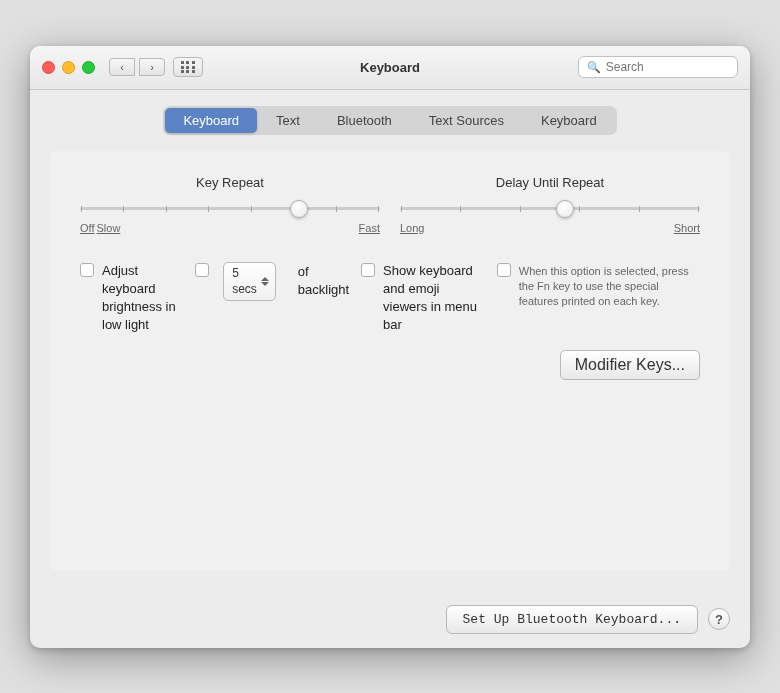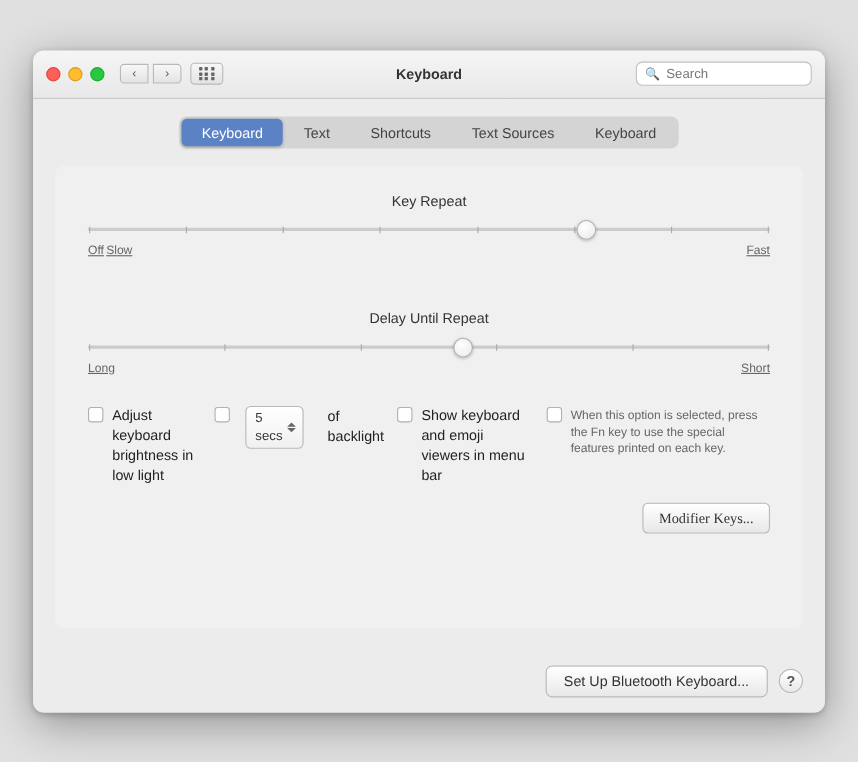--- a/index.html
+++ b/index.html
@@ -393,7 +393,7 @@
       <div class="tab-bar">
         <div class="tab active">Keyboard</div>
         <div class="tab">Text</div>
-        <div class="tab">Shortcuts</div>
+        <div class="tab">Bluetooth</div>
         <div class="tab">Text Sources</div>
         <div class="tab">Keyboard</div>
       </div>

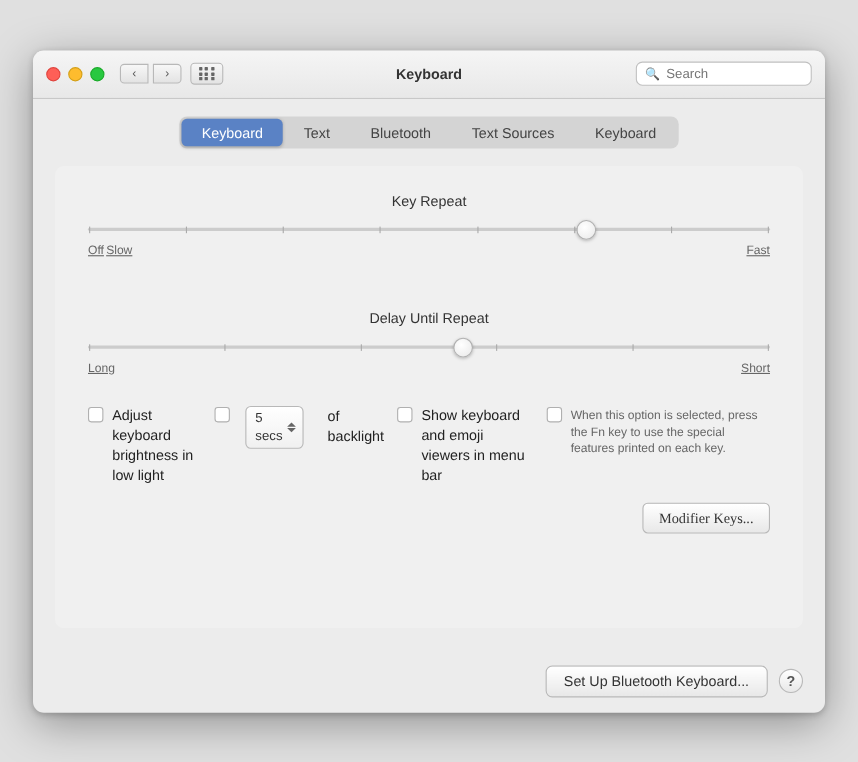--- a/index.html
+++ b/index.html
@@ -180,9 +180,8 @@
     .sliders-row {
       display: flex;
       justify-content: space-between;
-      gap: 48px;
+      gap: 20px;
       margin-bottom: 28px;
-      flex-direction: column;
     }
 
     .slider-group {

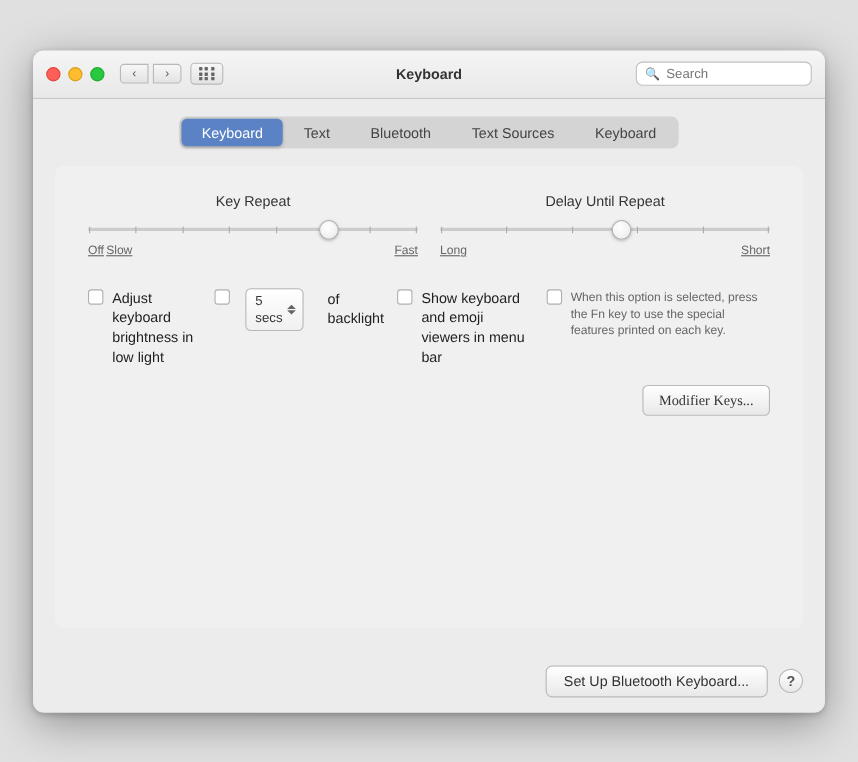--- a/index.html
+++ b/index.html
@@ -308,10 +308,9 @@
       background: linear-gradient(to bottom, #ffffff, #e8e8e8);
       border: 1px solid #b8b8b8;
       border-radius: 5px;
-      font-size: 13px;
+      font-size: 16px;
       color: #333;
       cursor: pointer;
-      font-family: Liberation Serif, serif;
     }
 
     .footer {

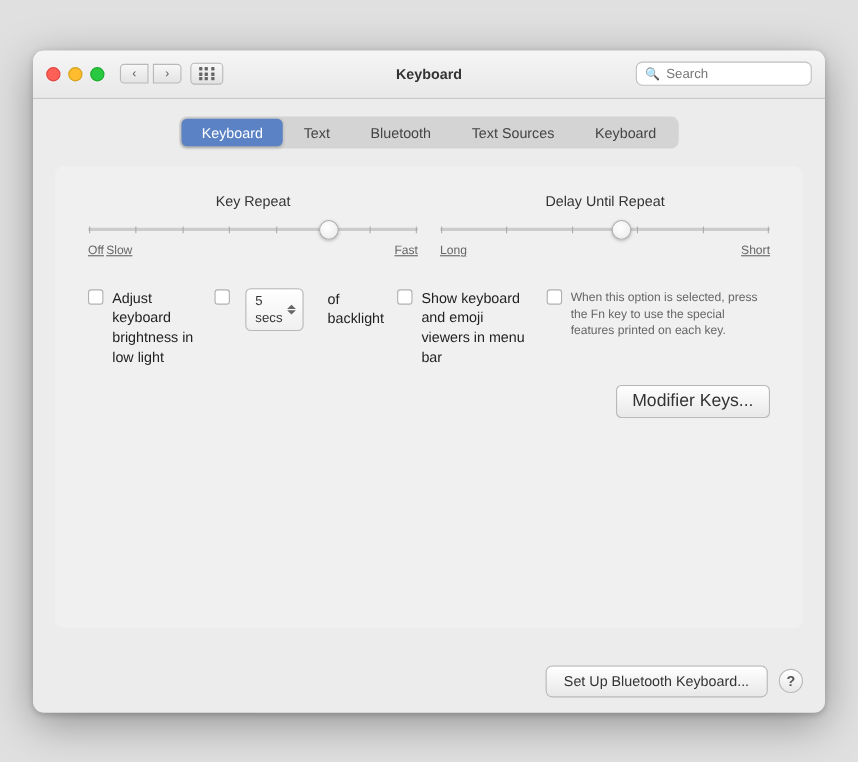--- a/index.html
+++ b/index.html
@@ -329,6 +329,7 @@
       font-size: 13px;
       color: #333;
       cursor: pointer;
+      font-family: Liberation Mono, monospace;
     }
 
     .btn-help {

